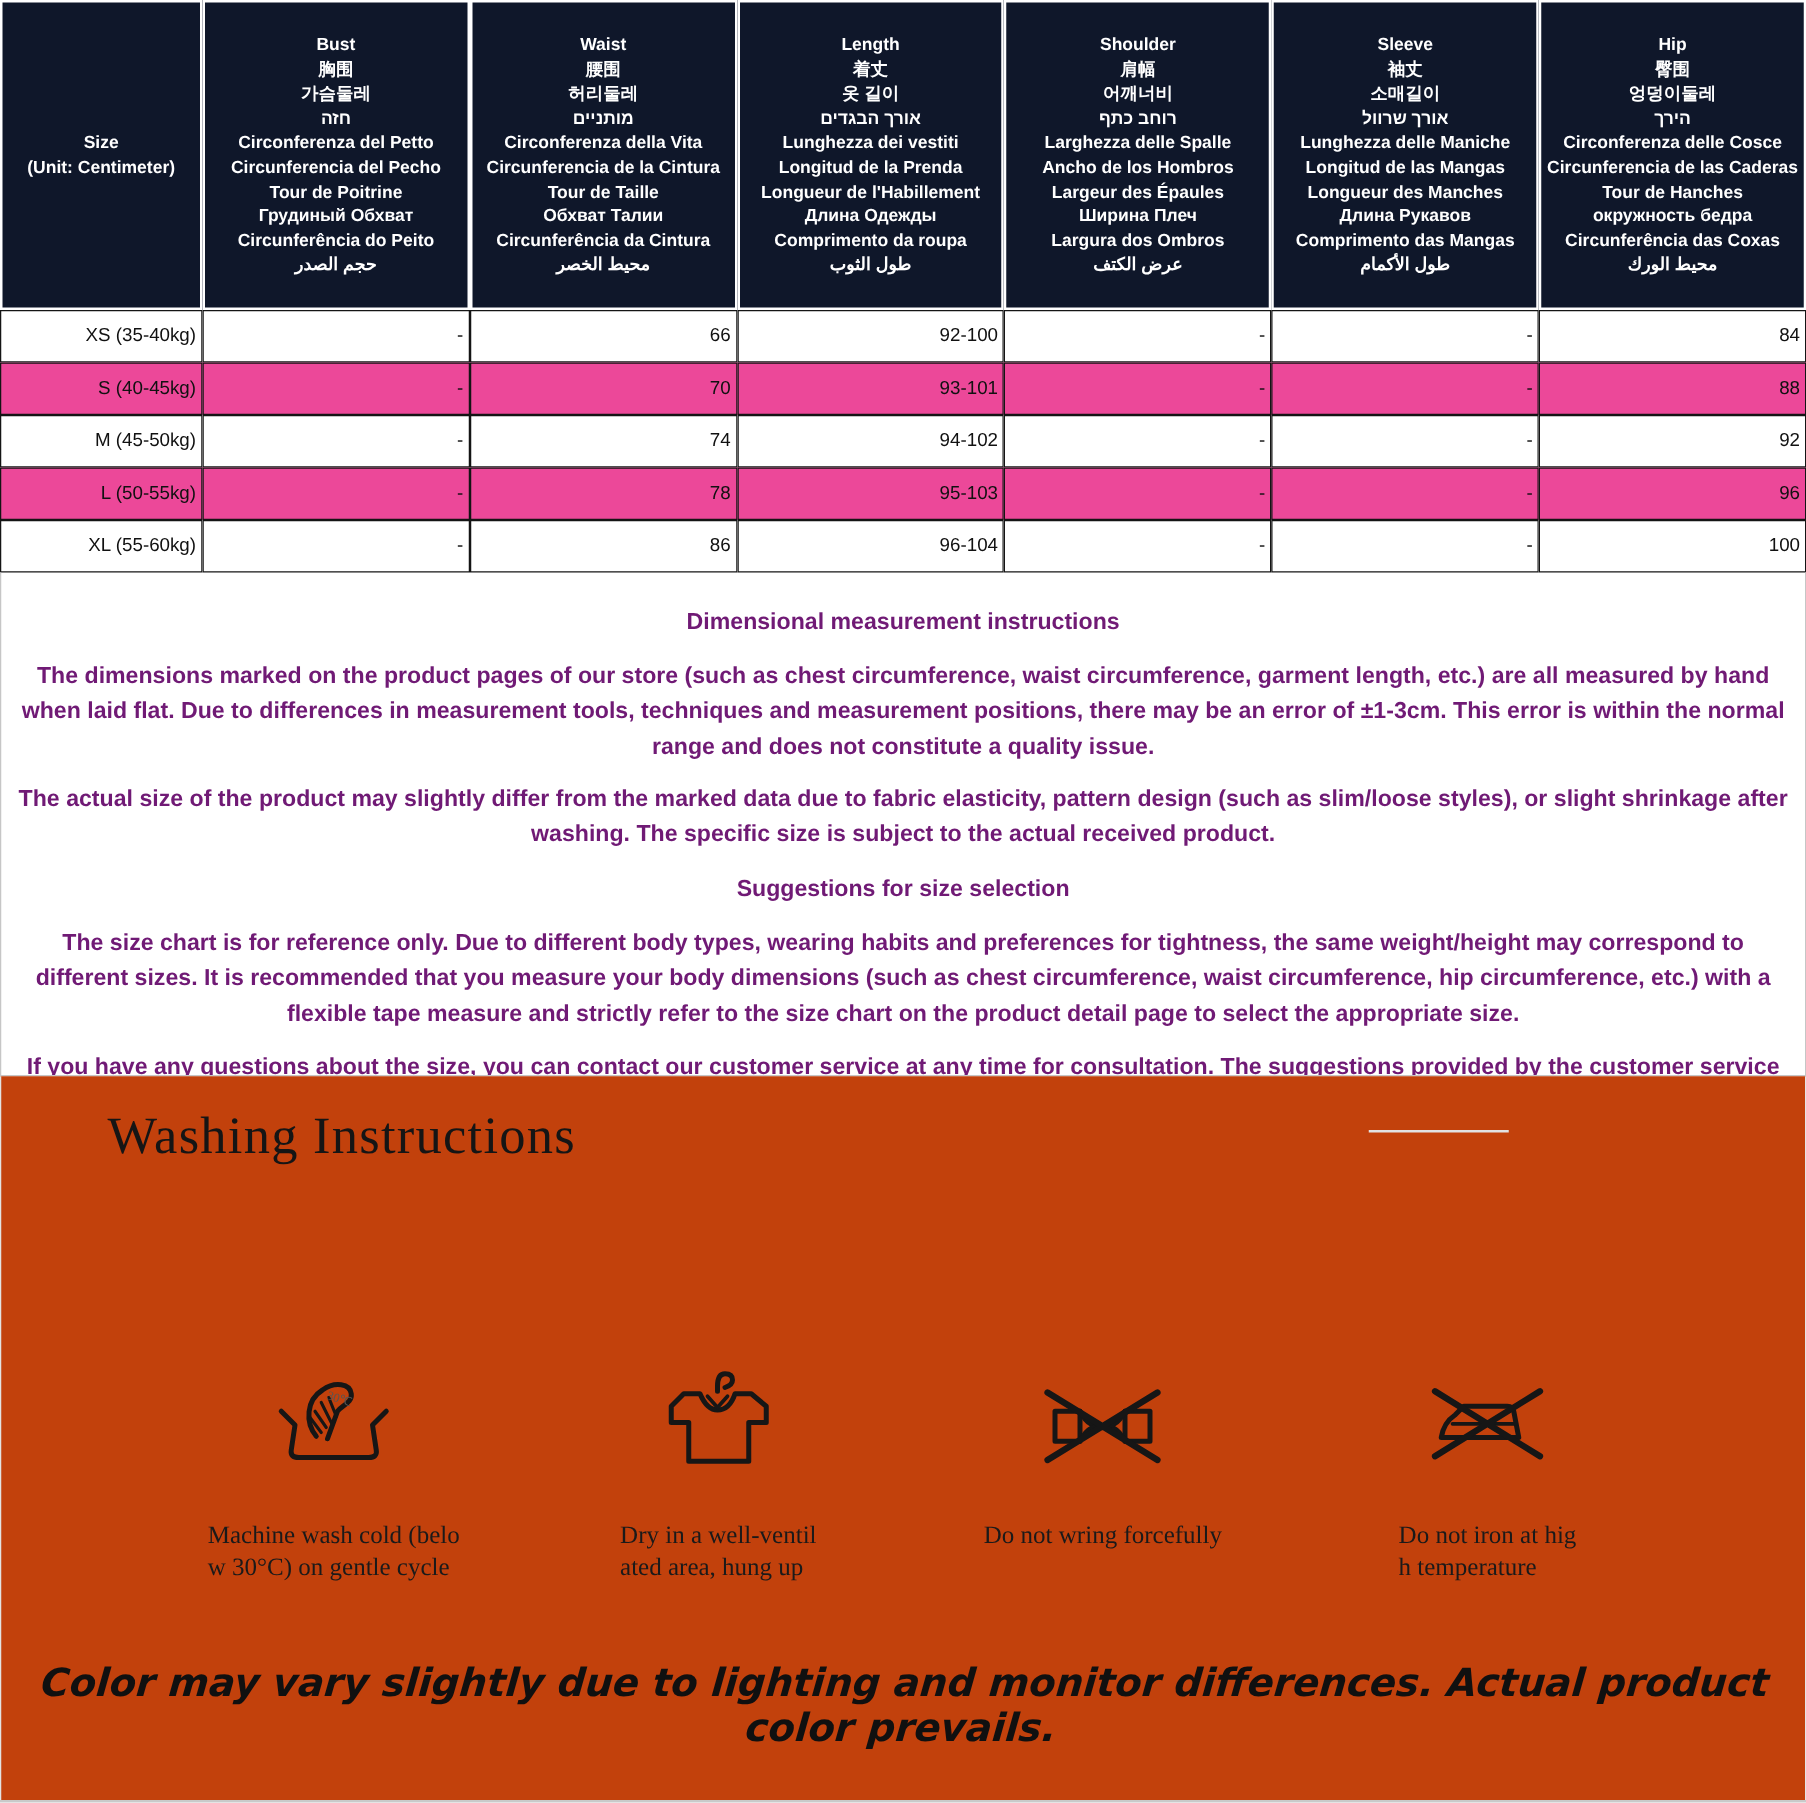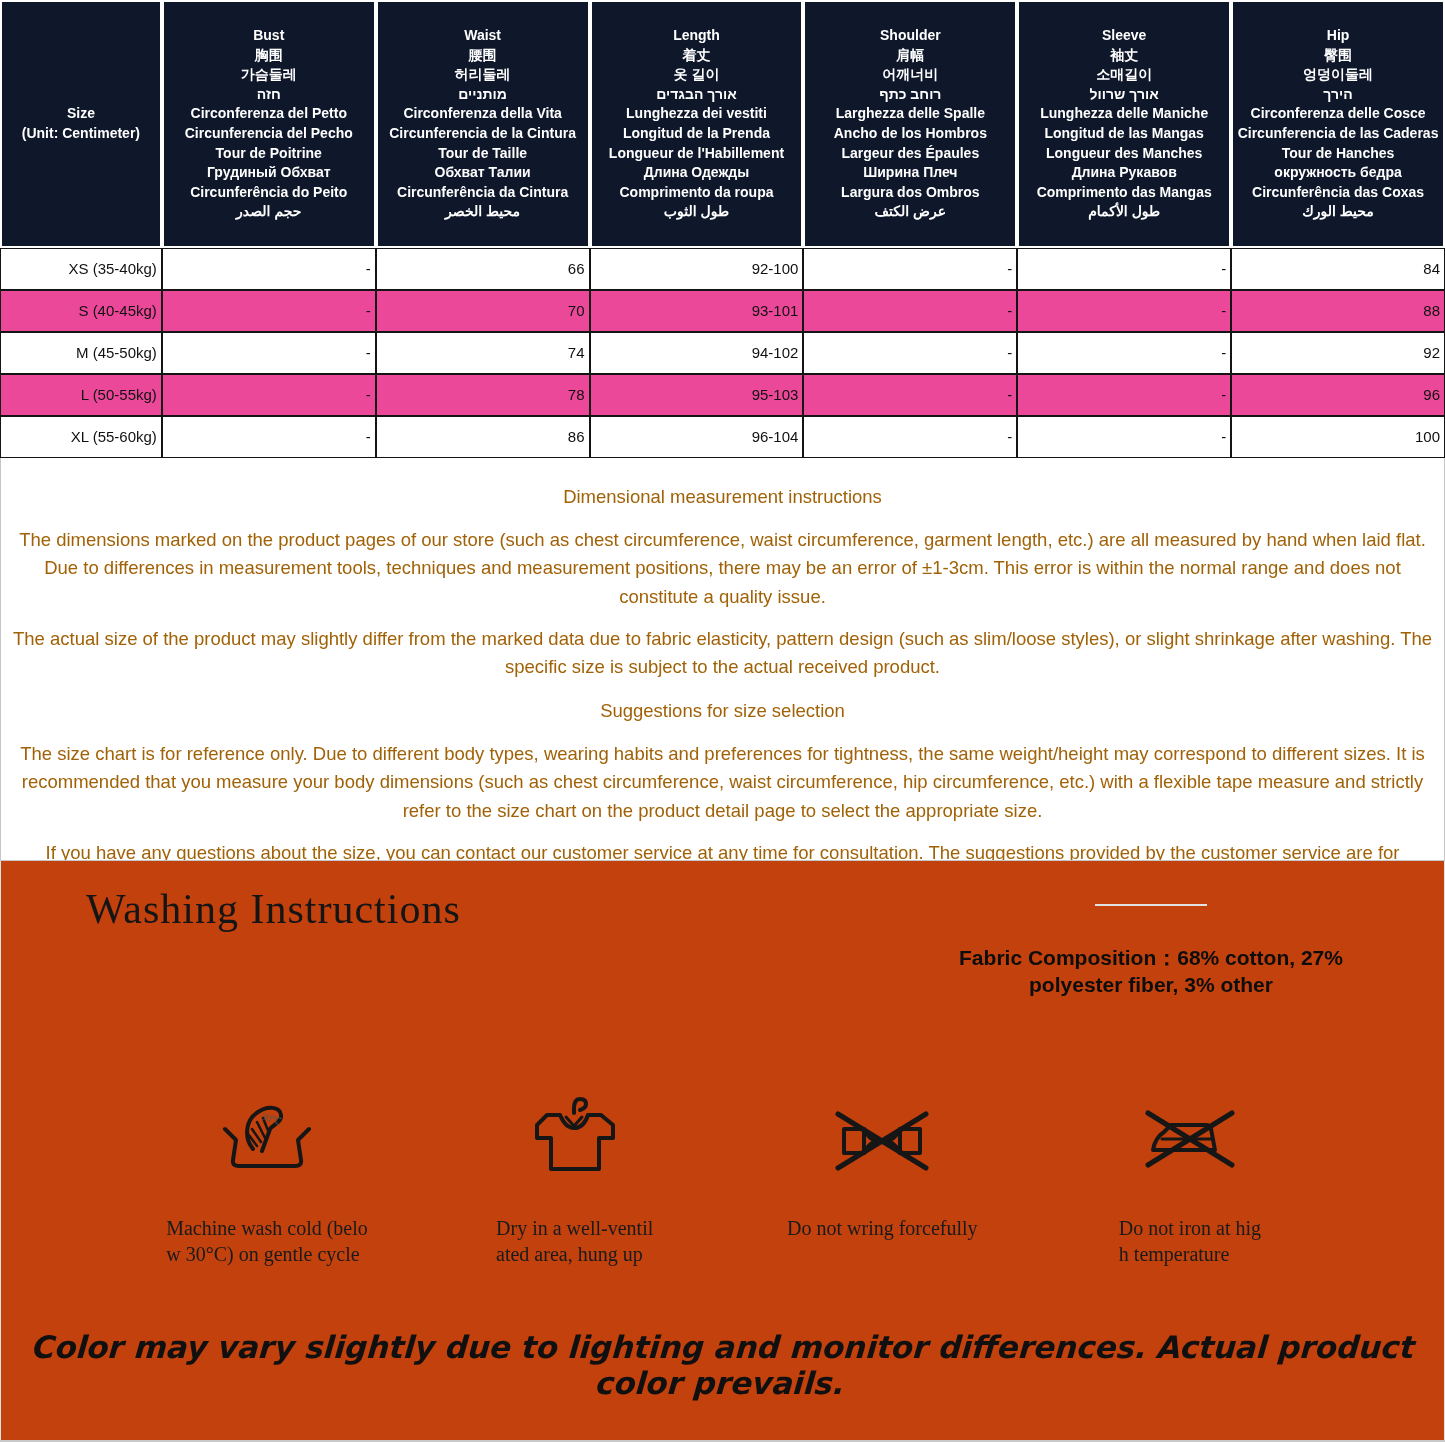--- a/index.html
+++ b/index.html
@@ -48,8 +48,8 @@
     border-top: none;
     padding: 10px 12px 0;
     text-align: center;
-    color: #a16207;
-    font-weight: normal;
+    color: #701a75;
+    font-weight: bold;
     font-size: 18.5px;
     line-height: 1.55;
     overflow: hidden;

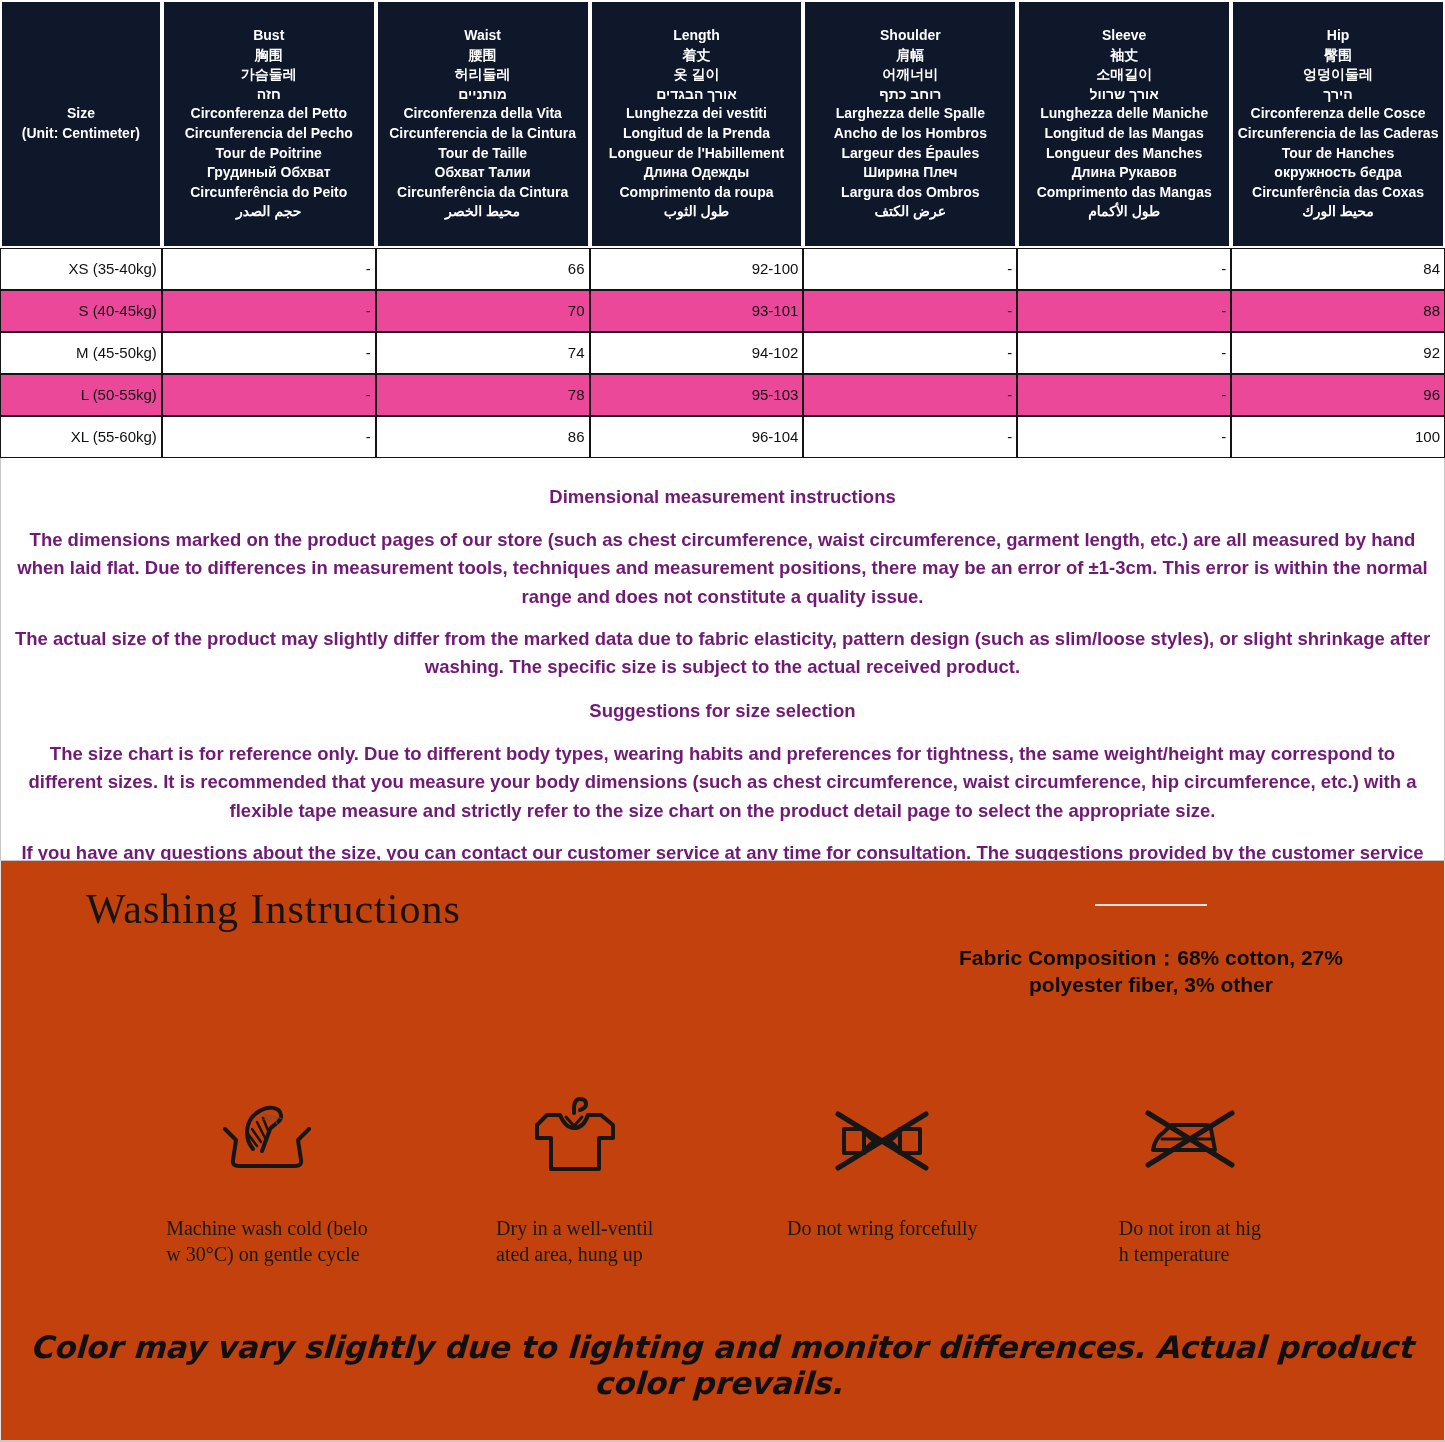--- a/index.html
+++ b/index.html
@@ -269,8 +269,6 @@
 
   <div class="fabric">
     <div class="fabric-line"></div>
-    <span>Fabric Composition：68% cotton, 27%
-polyester fiber, 3% other</span>
   </div>
 
   <div class="icons-row">

